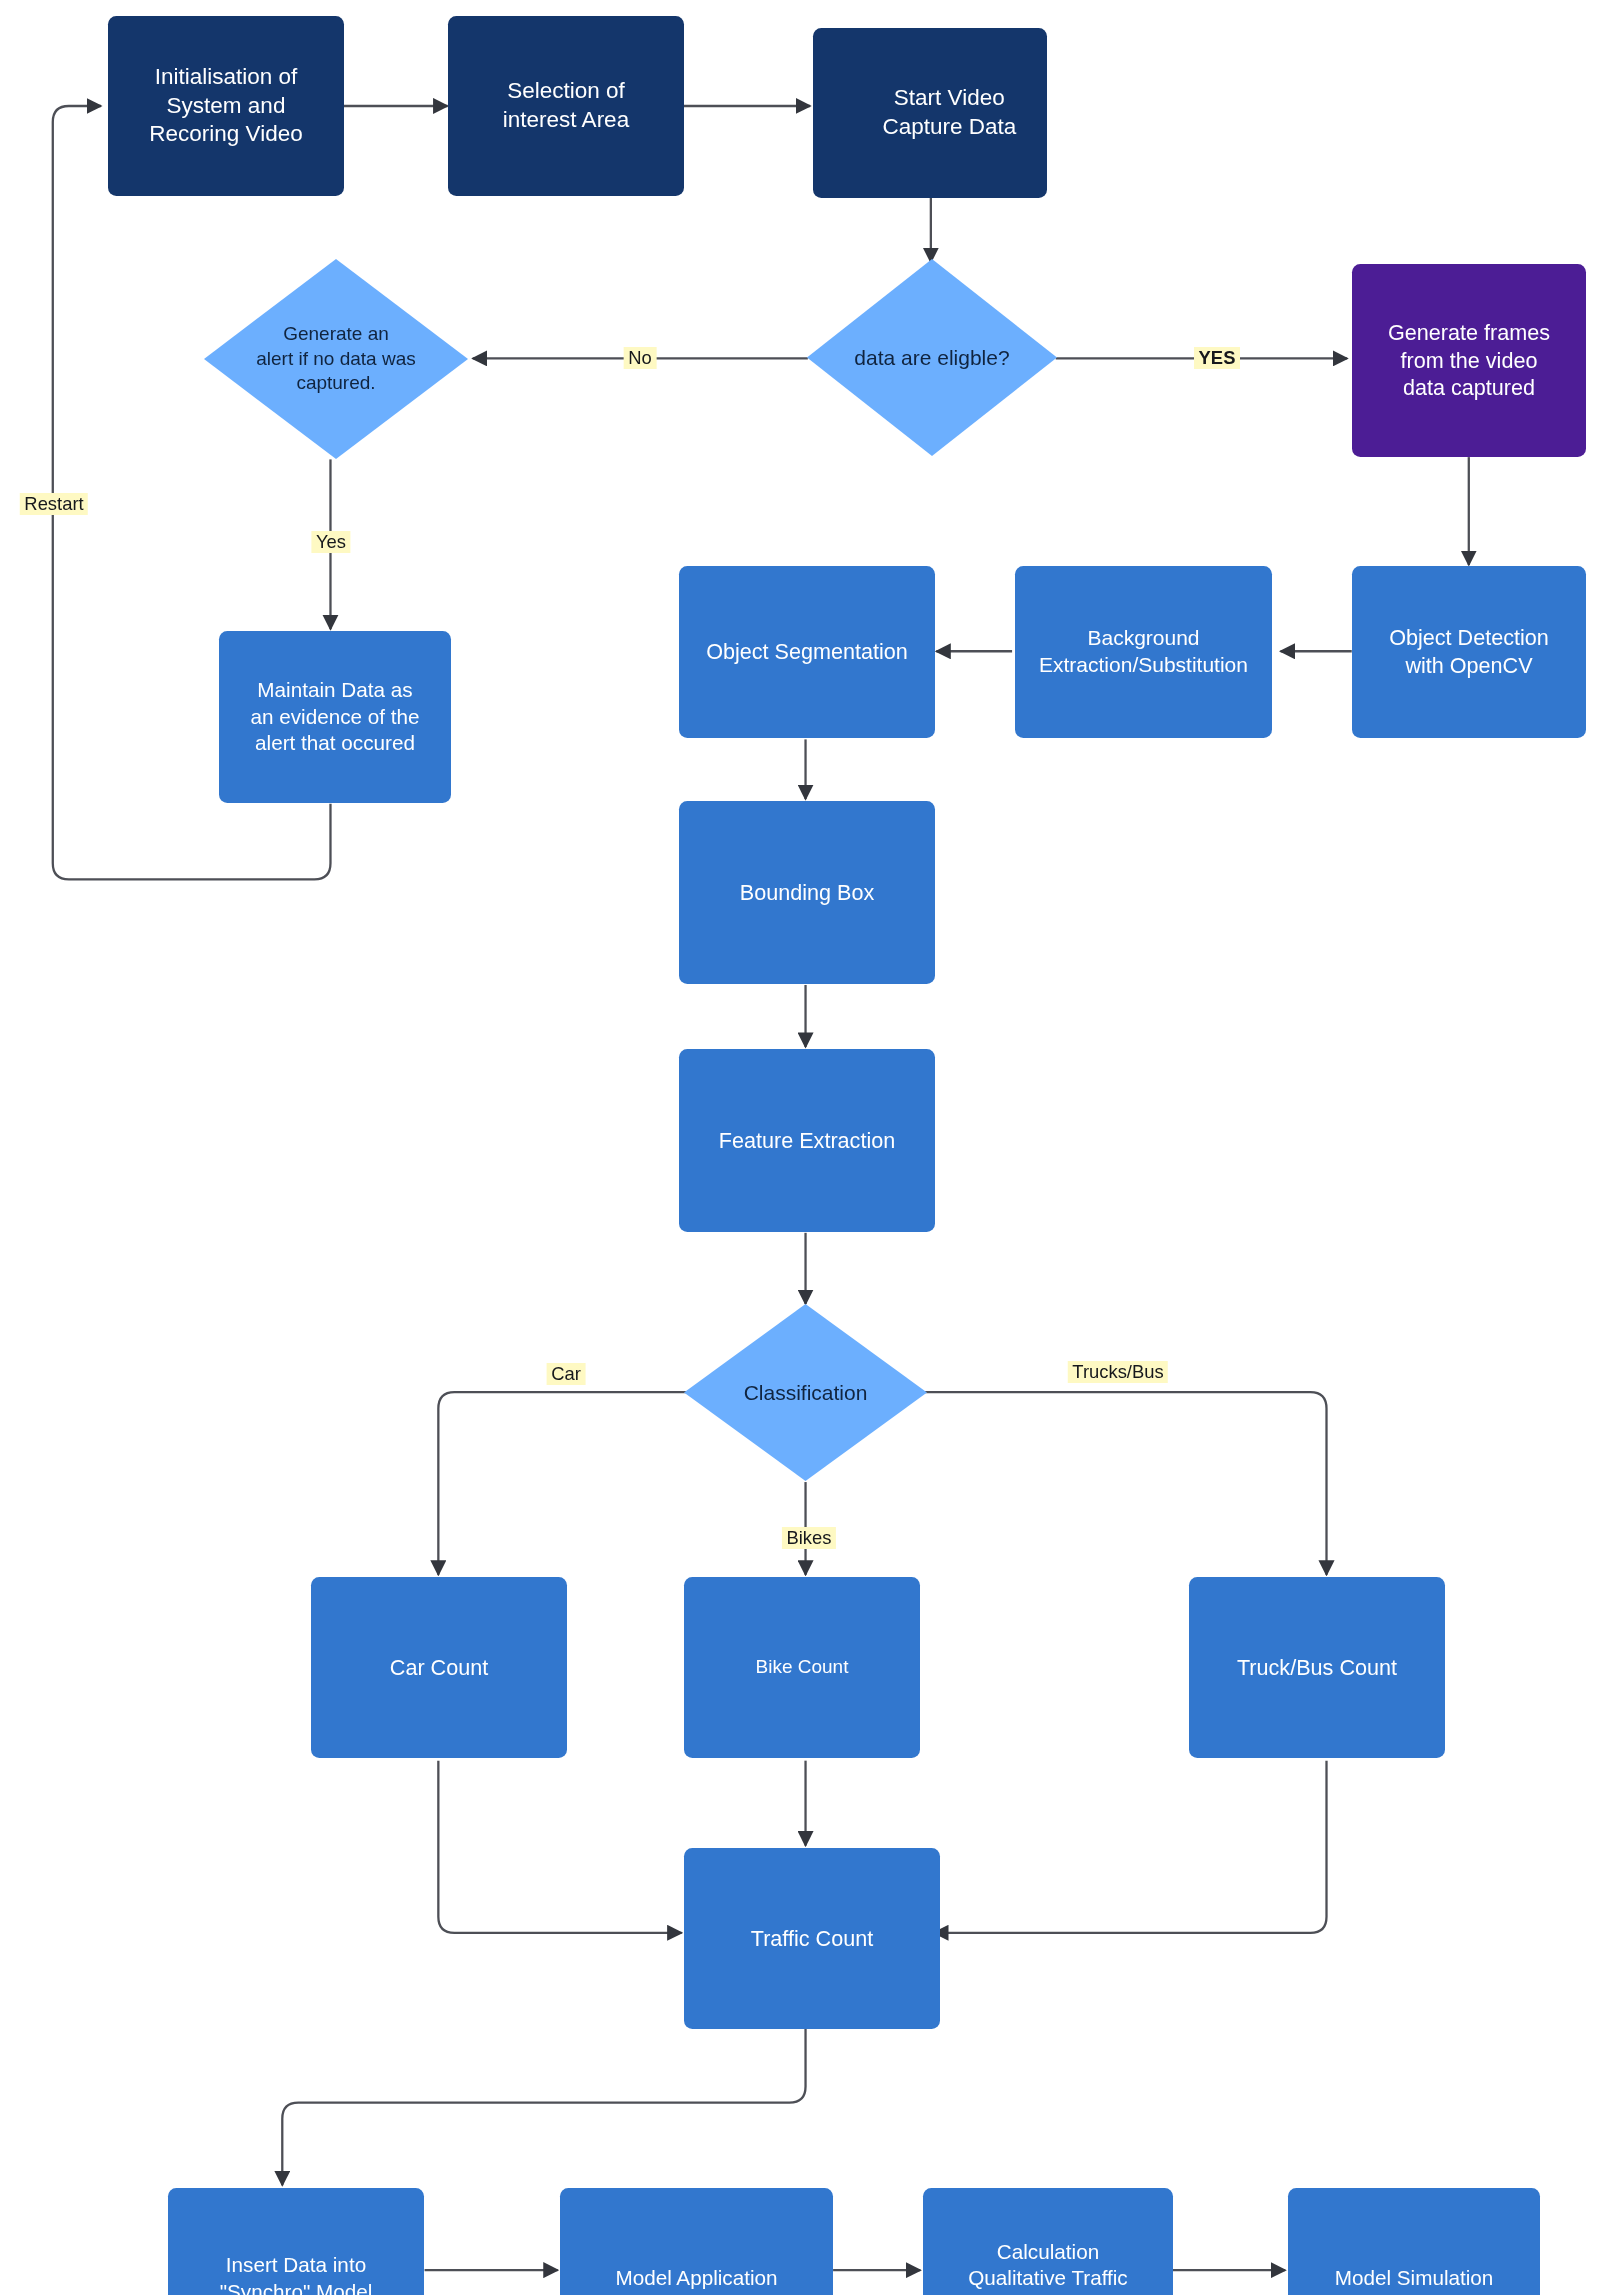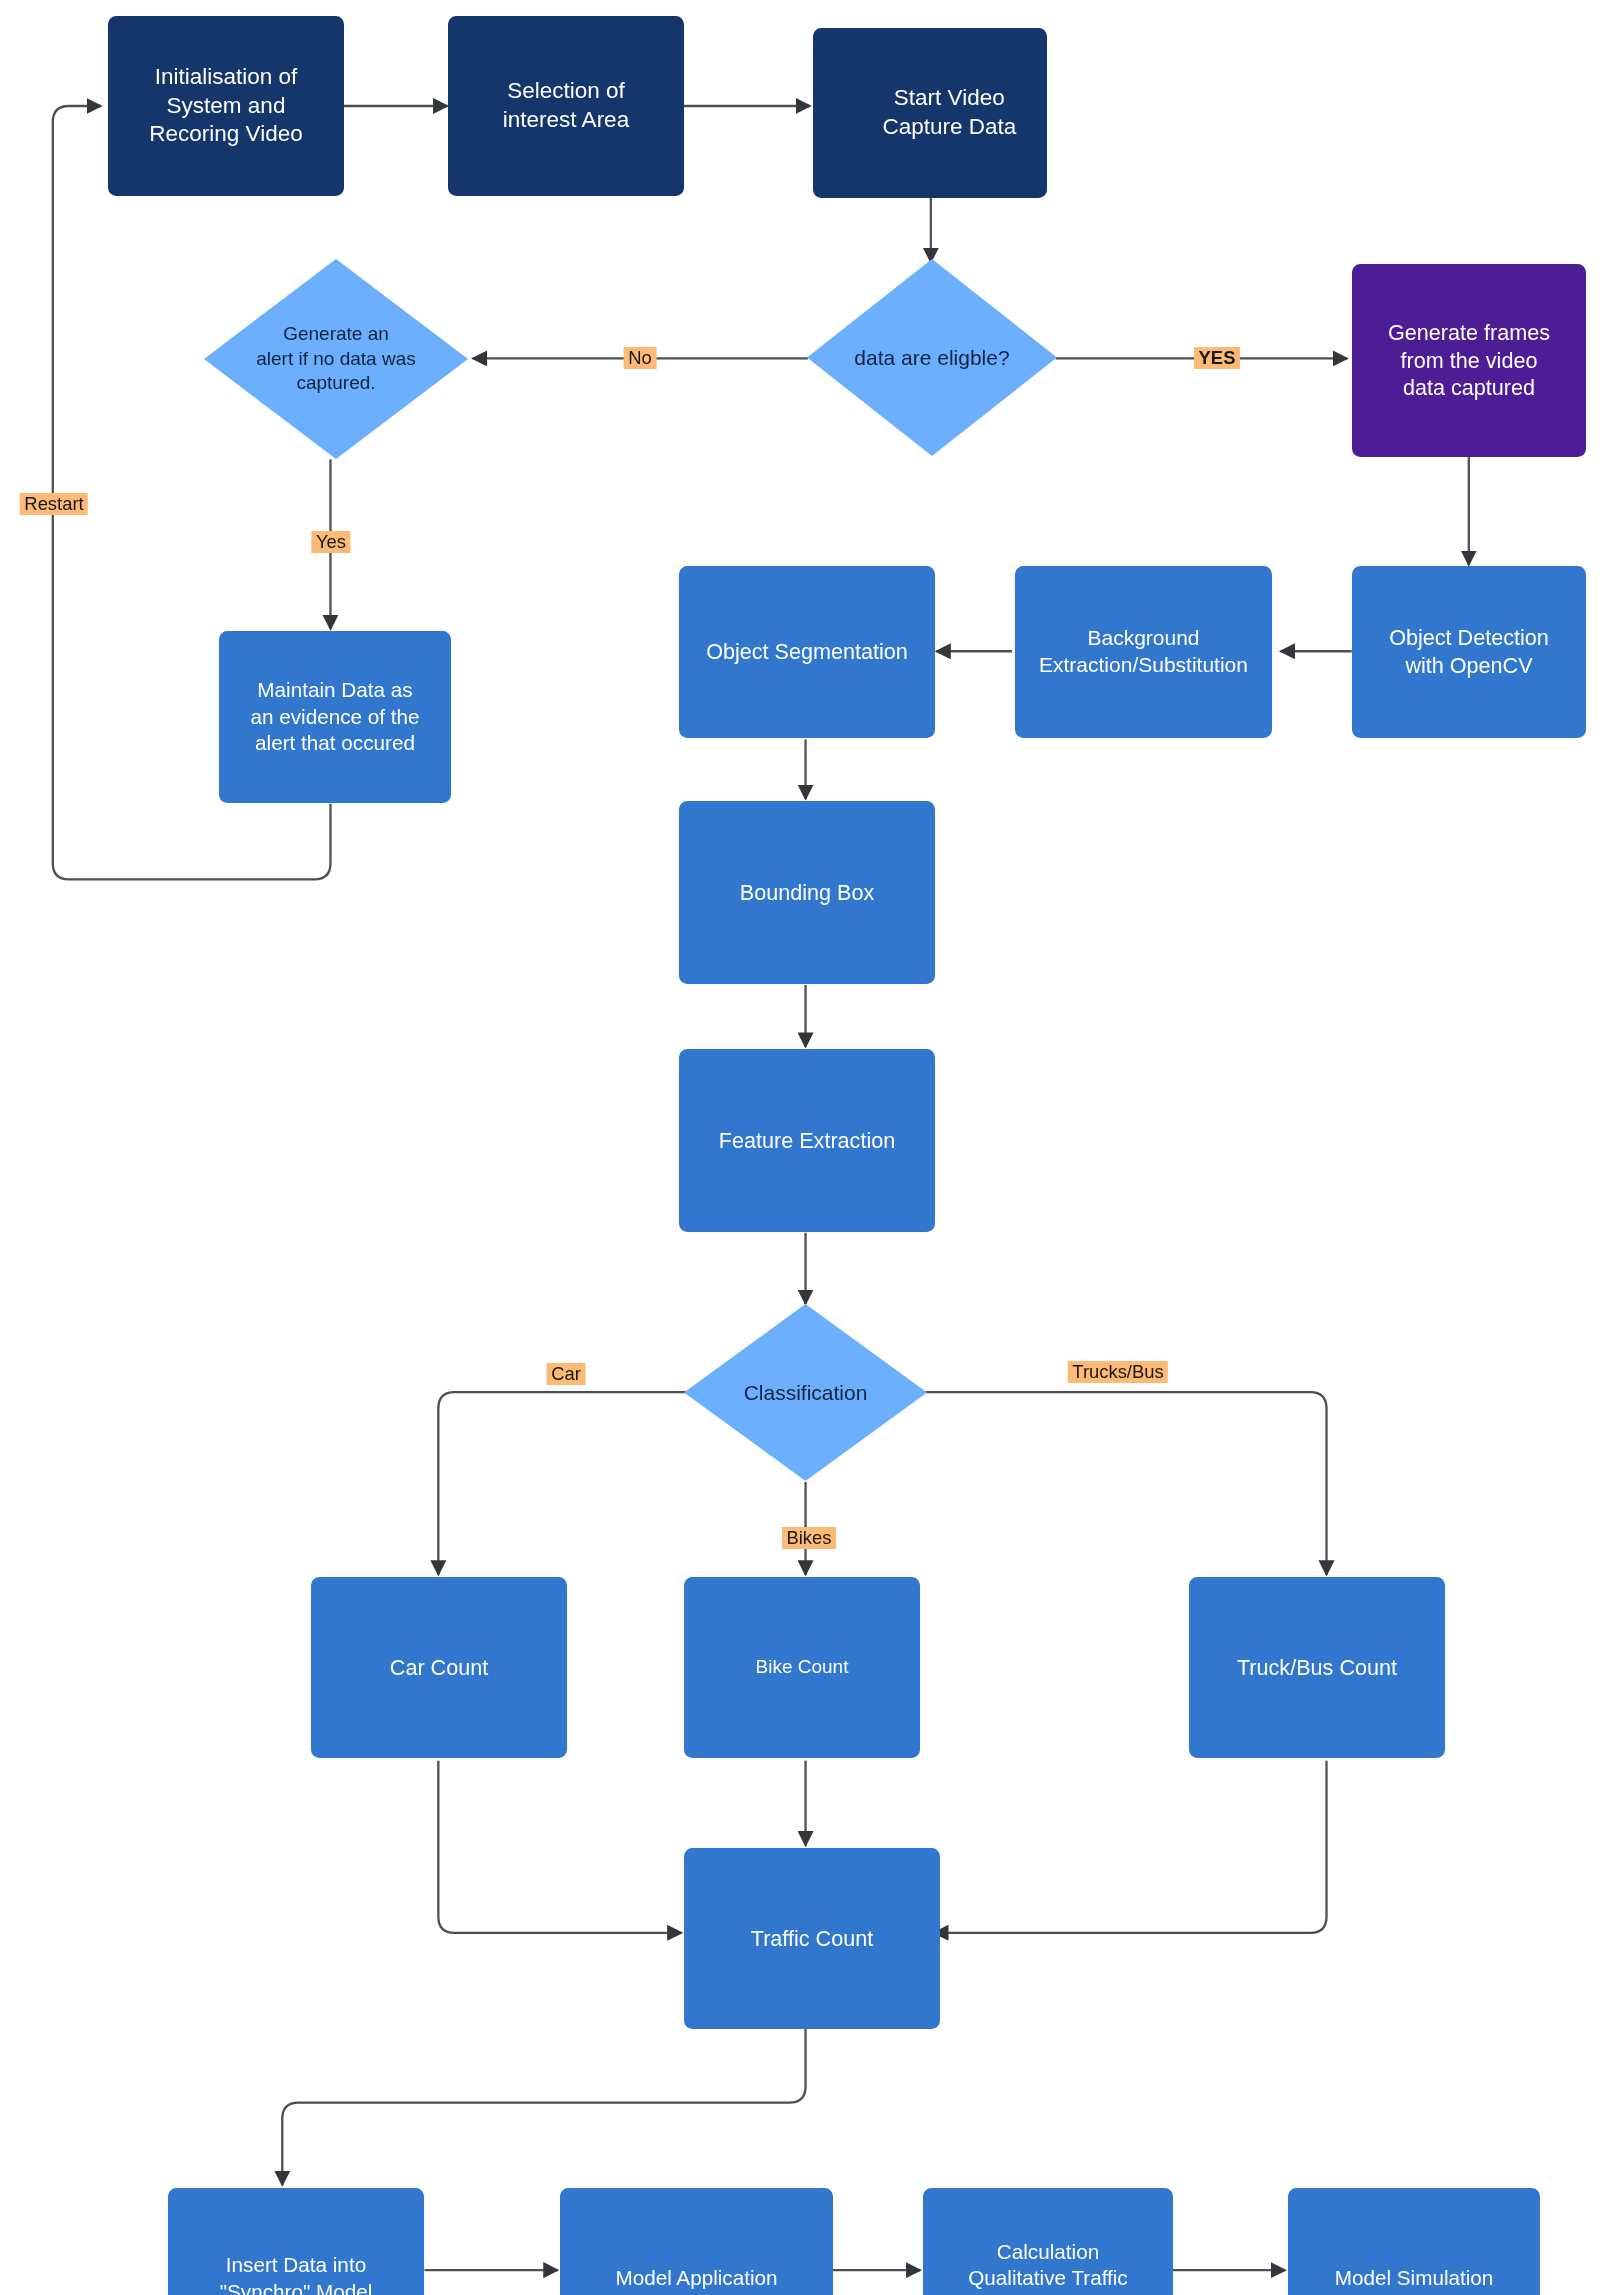--- a/index.html
+++ b/index.html
@@ -66,7 +66,7 @@
   .edge-label {
     position: absolute;
     color: #16181c;
-    background: #fdba74;
+    background: #fef9c3;
     padding: 0 4.6px;
     white-space: nowrap;
     z-index: 4;

